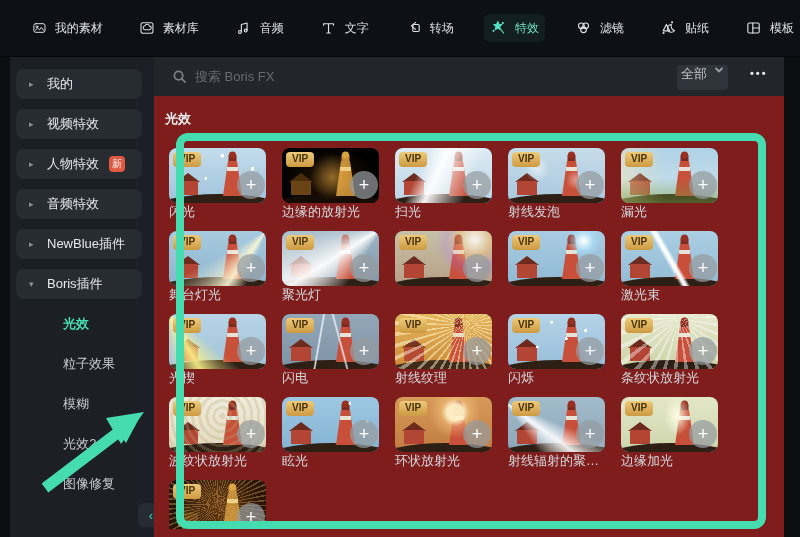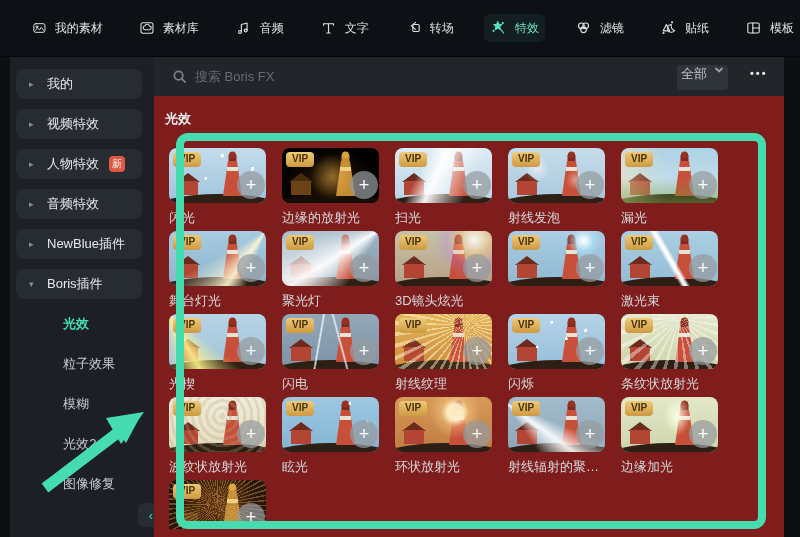--- a/index.html
+++ b/index.html
@@ -76,7 +76,7 @@
     border-radius:50%; background:rgba(150,155,160,0.72); color:#fff;
     display:flex; align-items:center; justify-content:center; font-size:18px;
     line-height:1; cursor:pointer; }
-  .card .lbl { margin-top:6px; font-size:13px; color:#d4d7da; white-space:nowrap;
+  .card .lbl { font-size:13px; color:#d4d7da; white-space:nowrap;
     overflow:hidden; text-overflow:ellipsis; }
   .card.dark .scene .ground { fill:#150c04; }
   .card.dark .scene .tower,.card.dark .scene .cap { fill:#c08a35; }

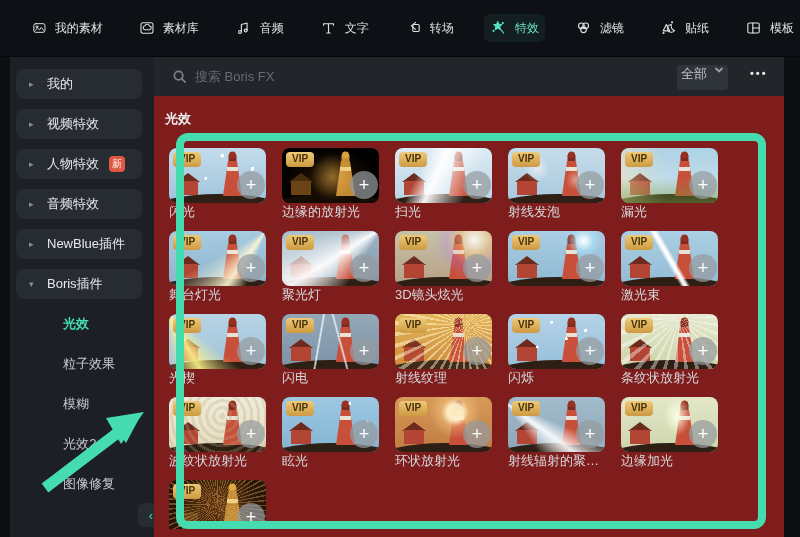--- a/index.html
+++ b/index.html
@@ -371,7 +371,6 @@
       <div class="vip">VIP</div>
       <div class="plus">+</div>
     </div>
-    <div class="lbl">3D镜头炫光</div>
   </div>
 
   <div class="card">

